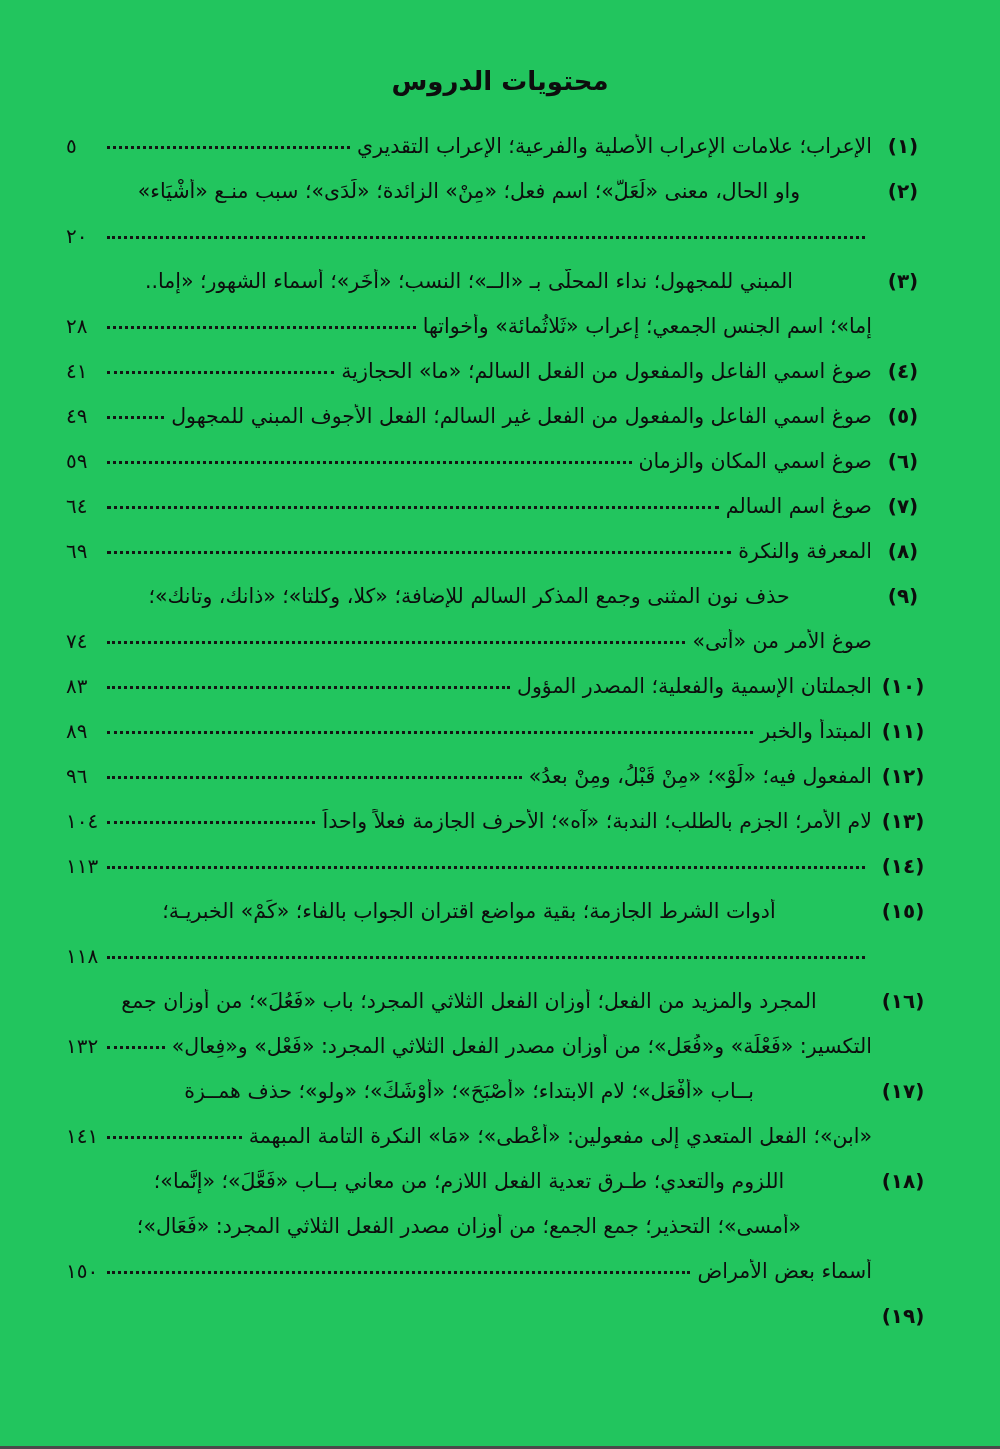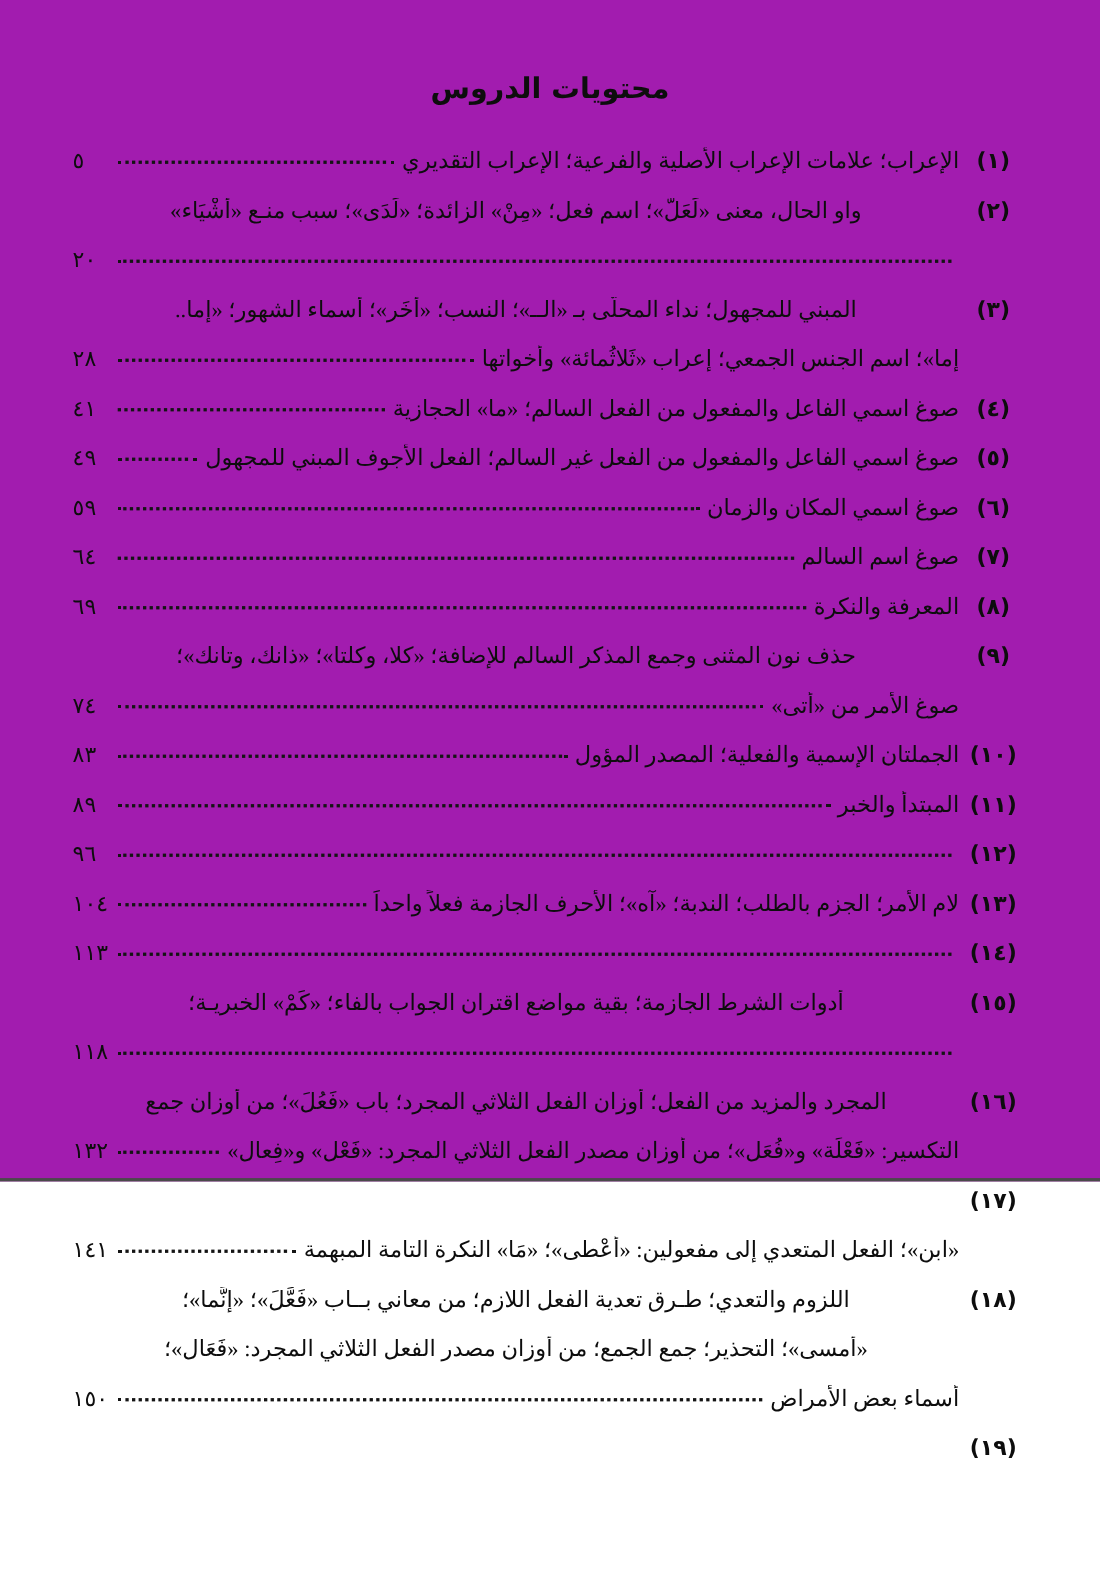--- a/index.html
+++ b/index.html
@@ -19,8 +19,8 @@
 
   .page {
     width: 1000px;
-    height: 1074px;
-    background: #a21caf;
+    height: 1449px;
+    background: #22c55e;
     position: relative;
     box-sizing: border-box;
     border-bottom: 3px solid #4a4a4a;

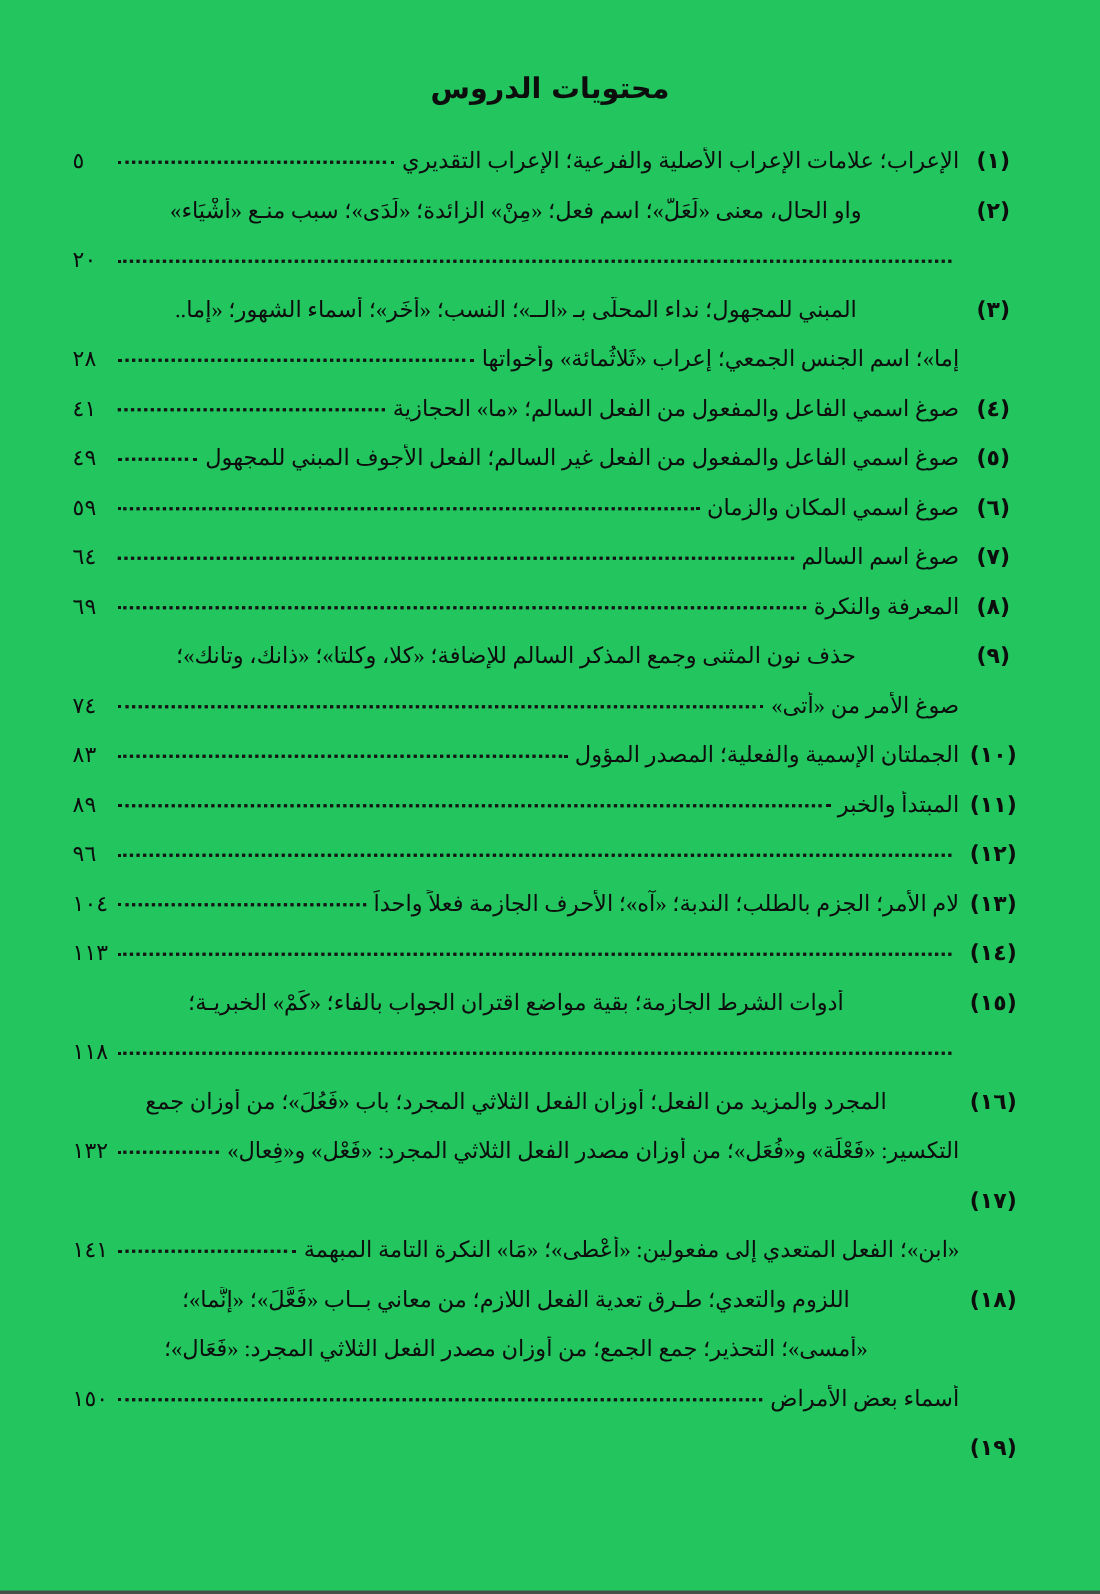--- a/index.html
+++ b/index.html
@@ -93,7 +93,6 @@
     white-space: nowrap;
     color: #0d0d0d;
     font-weight: 500;
-    font-family: Liberation Serif, serif;
   }
 
   

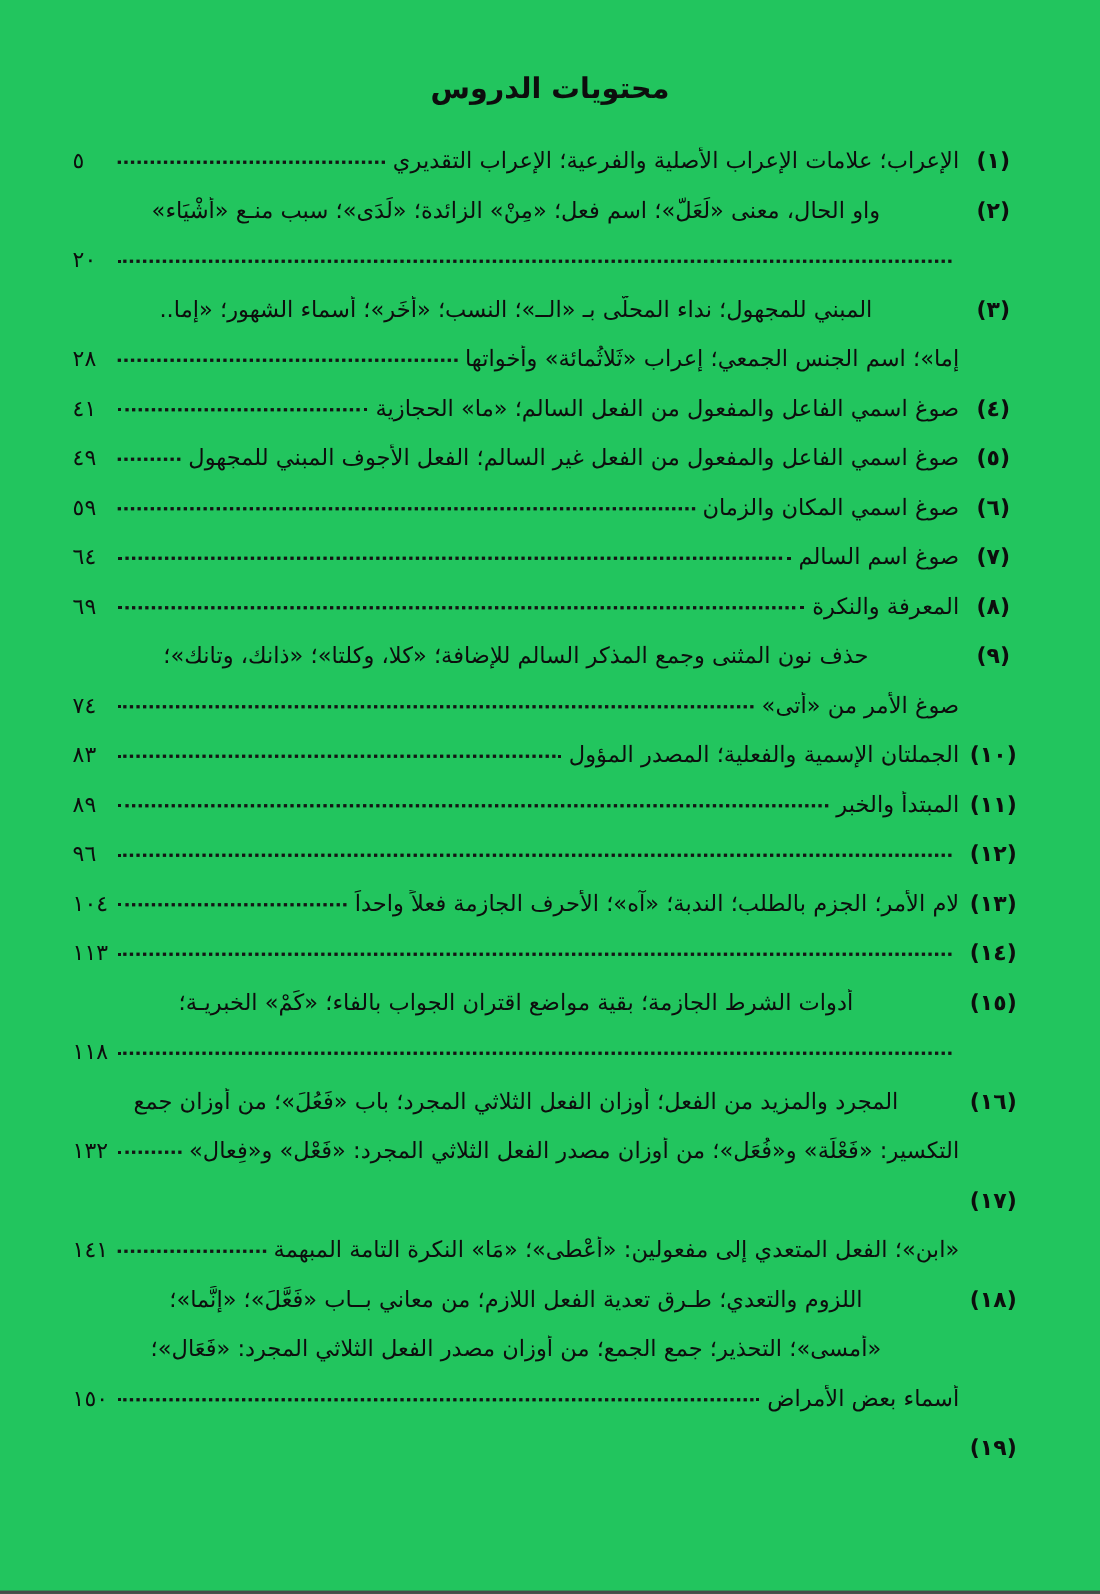--- a/index.html
+++ b/index.html
@@ -265,6 +265,7 @@
         <div class="toc-line">
           <div class="num-cell">(١٢)</div>
           <div class="text-cell">
+            <span class="entry-text">المفعول فيه؛ «لَوْ»؛ «مِنْ قَبْلُ، ومِنْ بعدُ»</span>
             <span class="leader"></span>
             <span class="page-num">٩٦</span>
           </div>

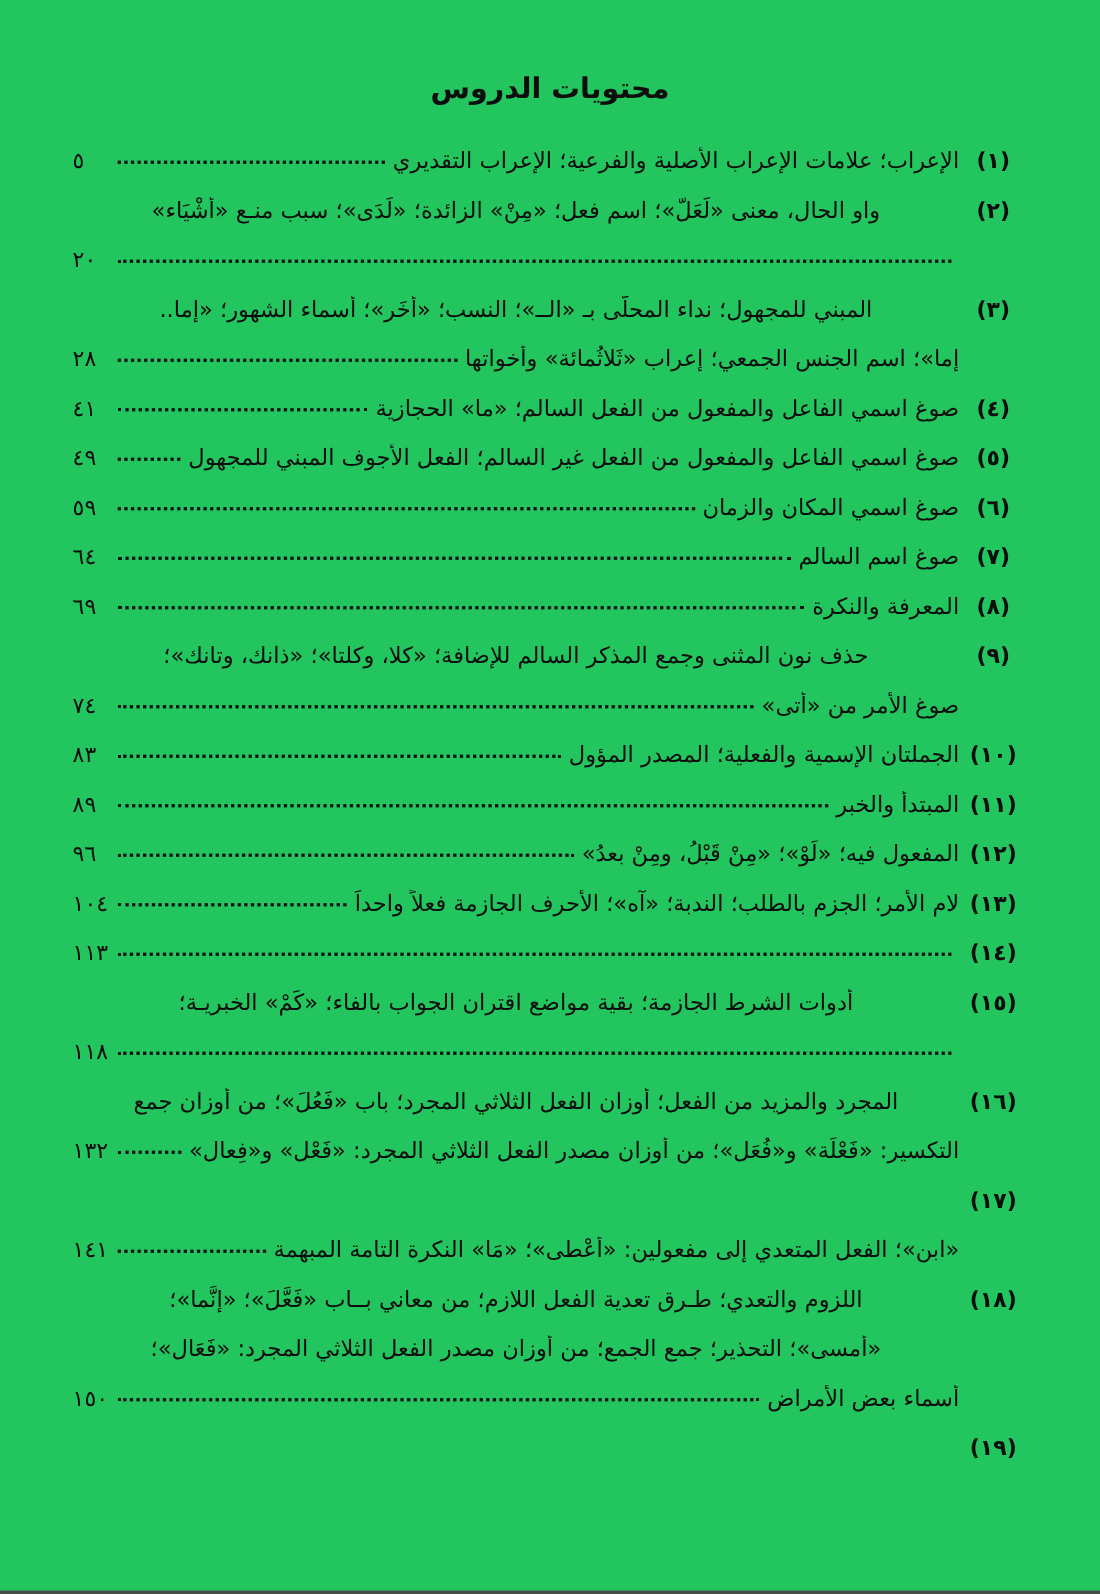--- a/index.html
+++ b/index.html
@@ -324,6 +324,9 @@
       <li class="toc-entry">
         <div class="toc-line no-leader">
           <div class="num-cell">(١٧)</div>
+          <div class="text-cell">
+            <span class="entry-text">بــاب «أفْعَل»؛ لام الابتداء؛ «أصْبَحَ»؛ «أوْشَكَ»؛ «ولو»؛ حذف همــزة</span>
+          </div>
         </div>
         <div class="toc-line">
           <div class="num-cell empty">(١٧)</div>

